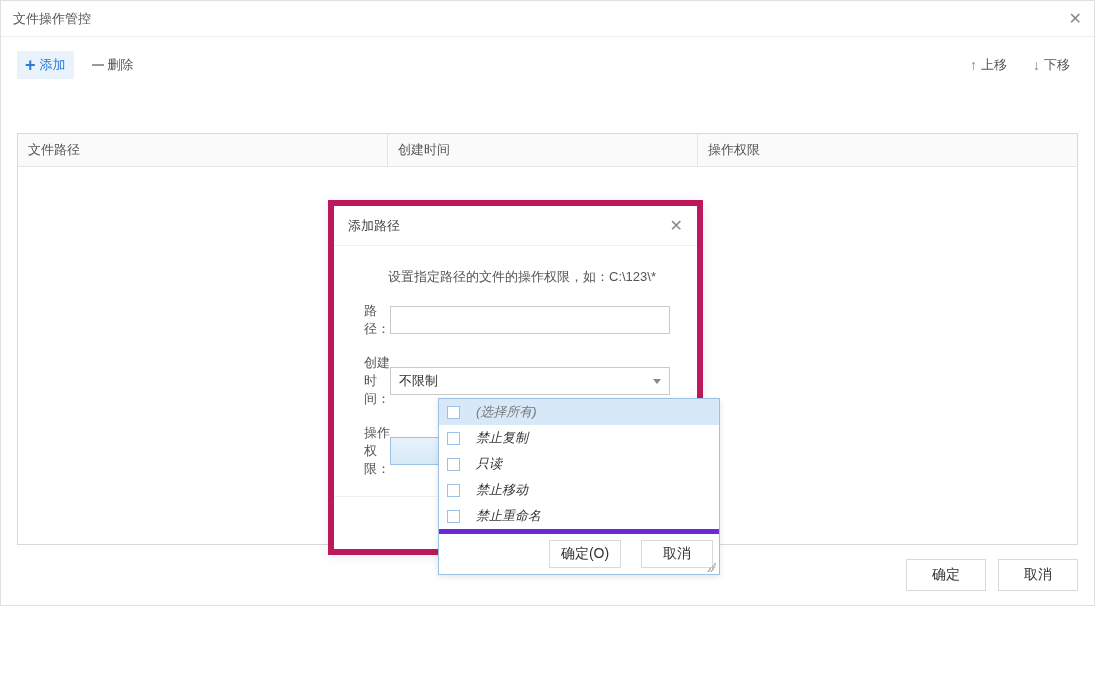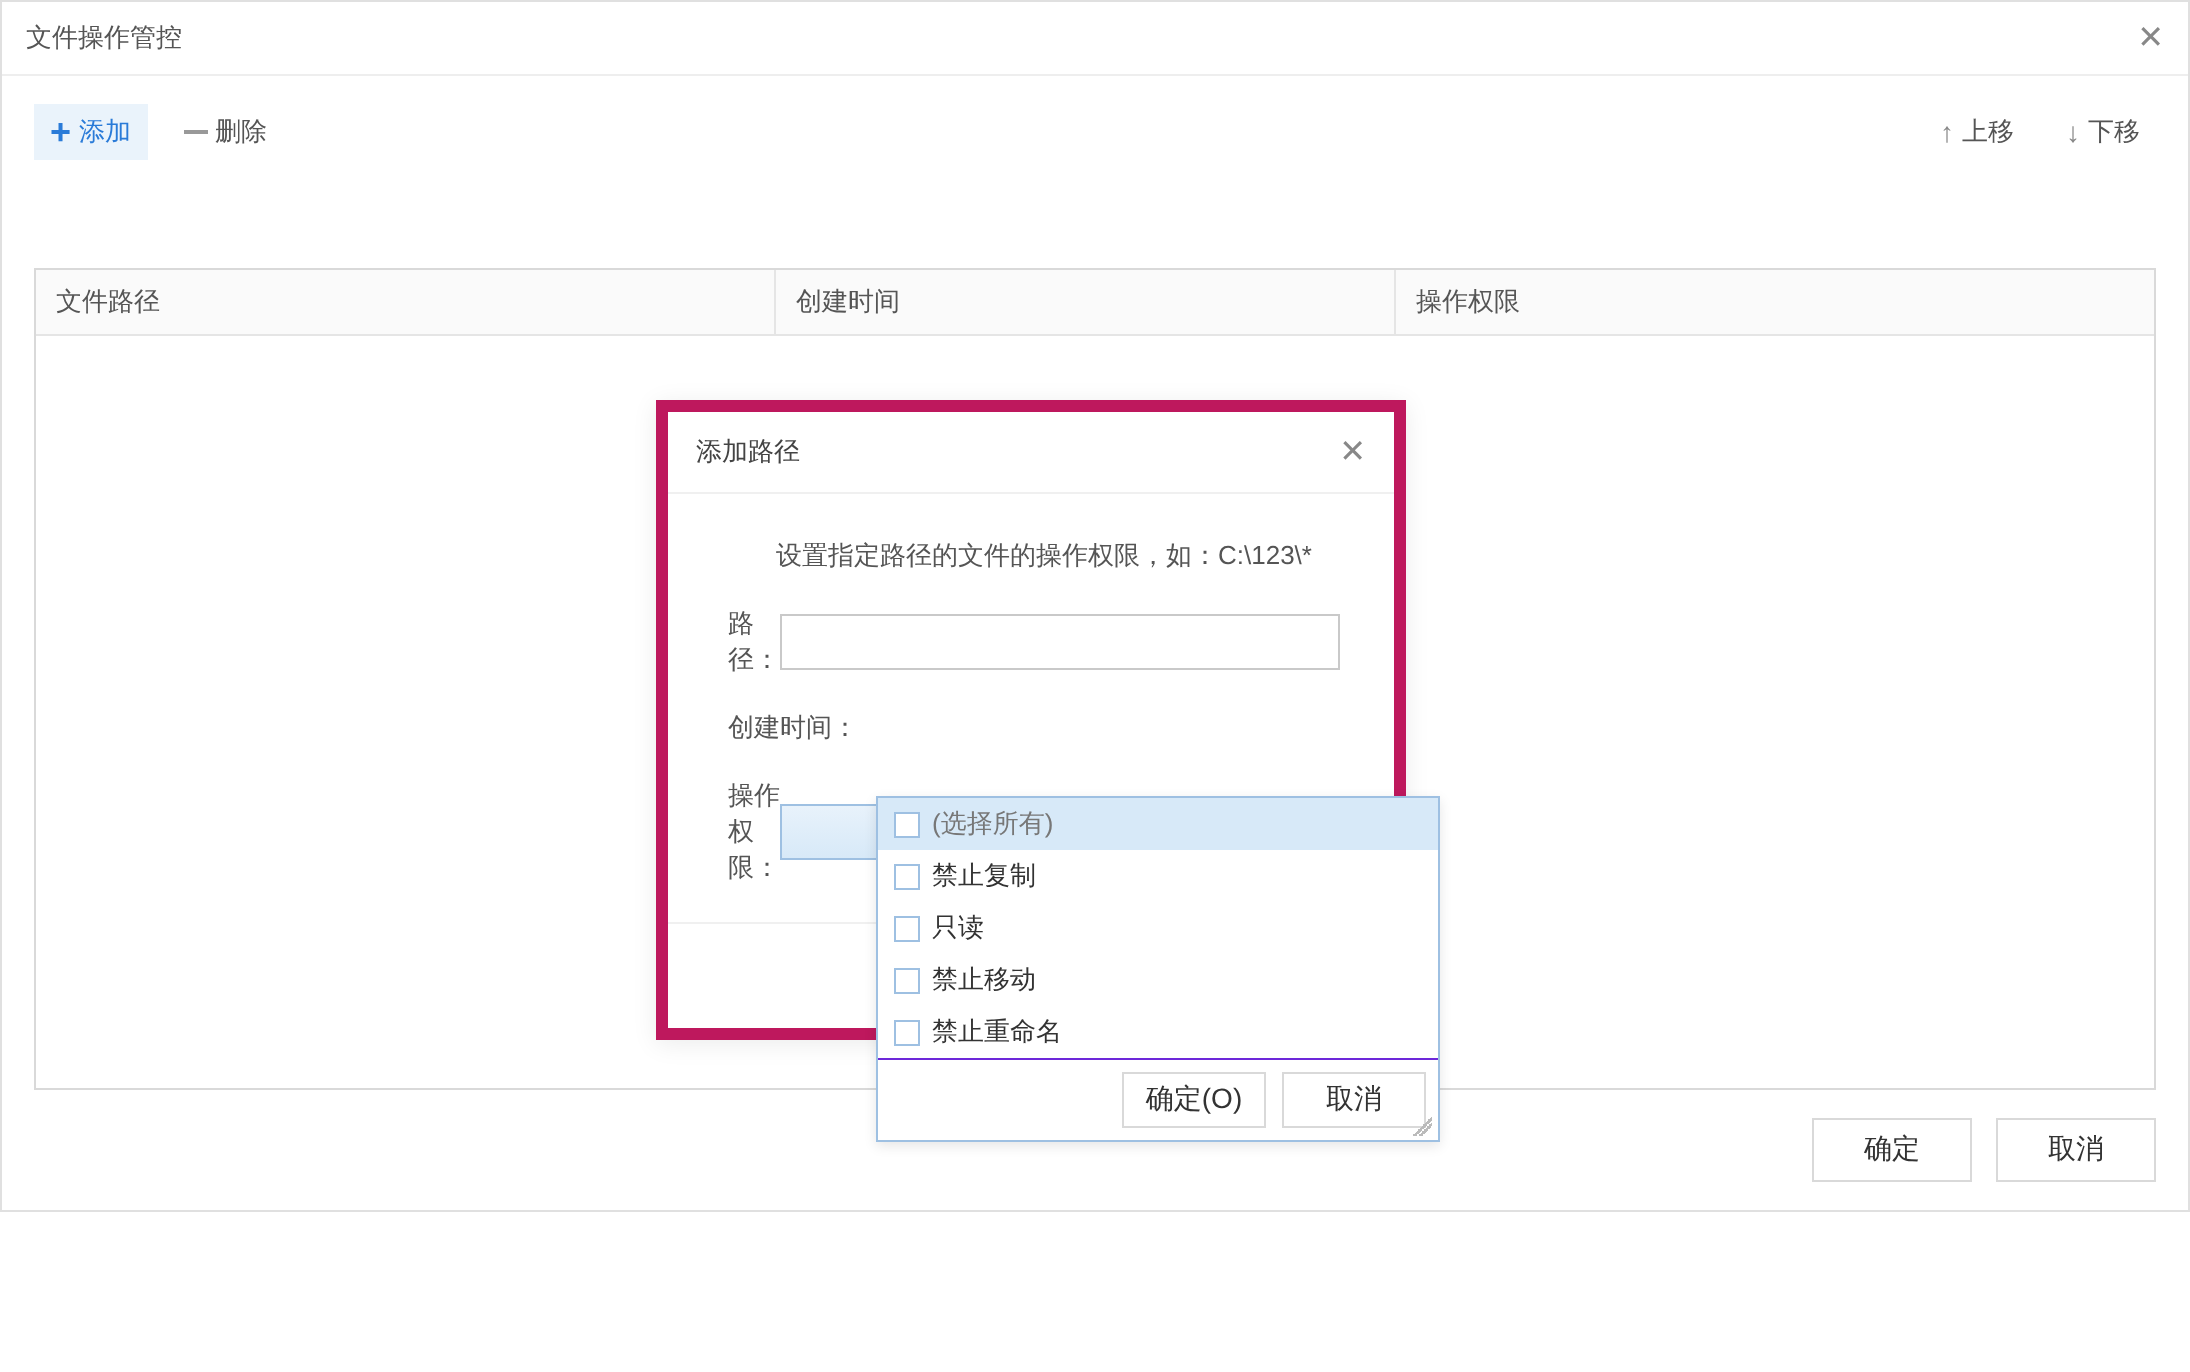--- a/index.html
+++ b/index.html
@@ -293,6 +293,10 @@
 
     <div class="form-row">
       <span class="form-label">创建时间：</span>
+      <div class="select">
+        <span>不限制</span>
+        <span class="caret"></span>
+      </div>
     </div>
 
     <div class="form-row" style="margin-bottom:4px;">

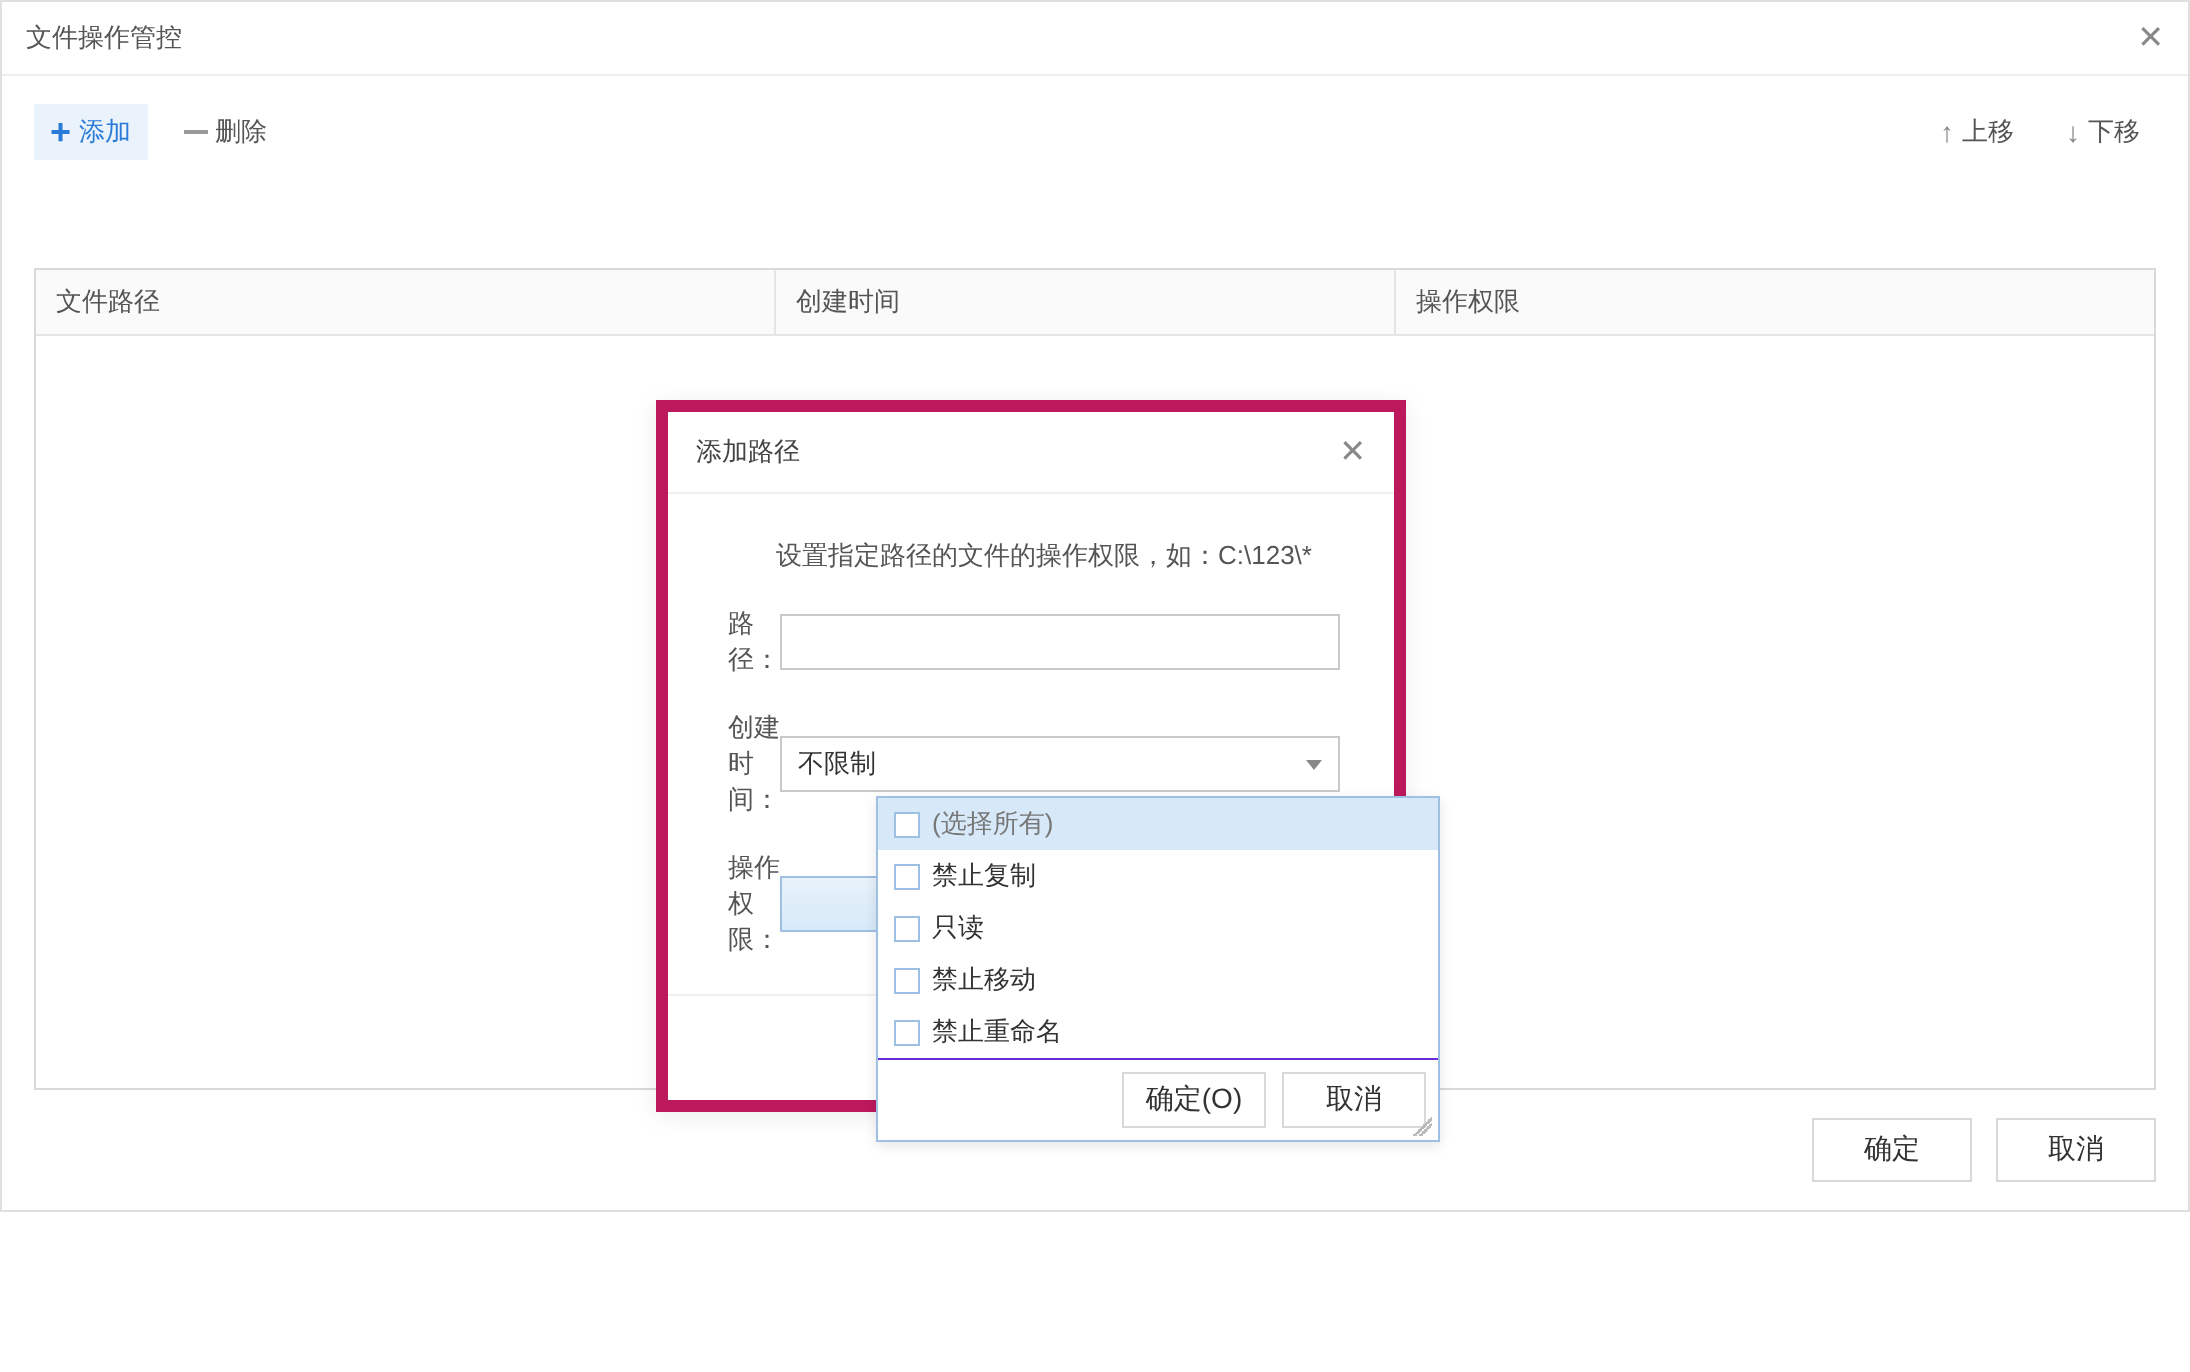--- a/index.html
+++ b/index.html
@@ -196,8 +196,9 @@
     display: flex;
     align-items: center;
     padding: 4px 8px;
-    gap: 6px;
+    gap: 16px;
     cursor: pointer;
+    font-style: italic;
   }
   .dd-item.selectall {
     background: #d7e9f8;

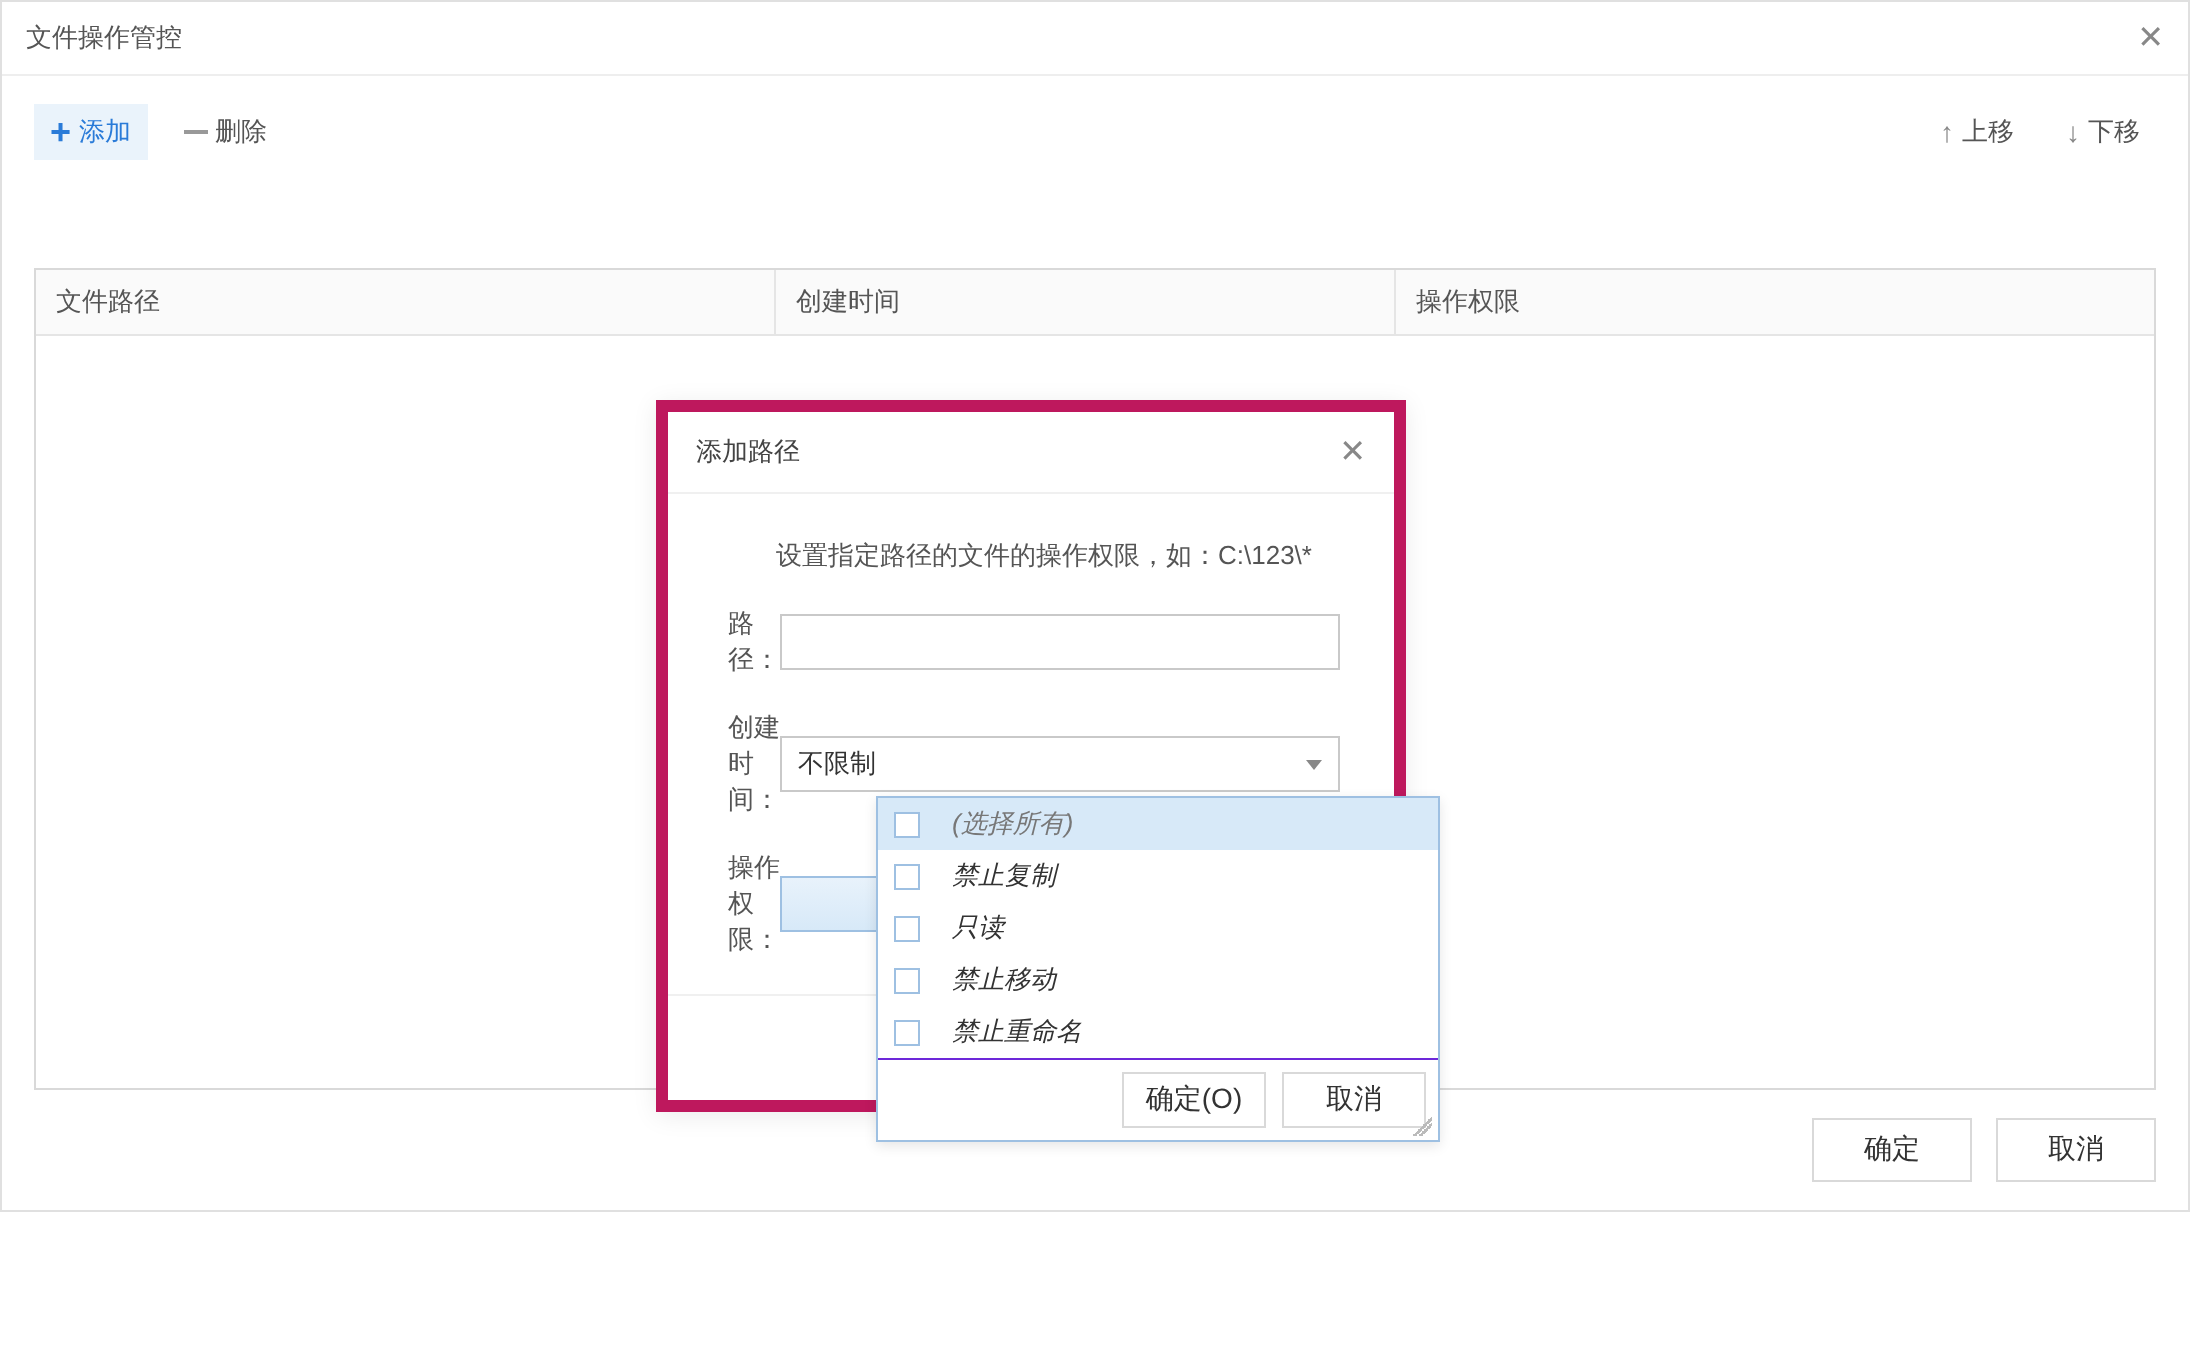--- a/index.html
+++ b/index.html
@@ -210,11 +210,11 @@
     background: #fff;
   }
   .dd-footer {
-    border-top: 1px solid #6d28d9;
+    border-top: 5px solid #6d28d9;
     padding: 6px;
     display: flex;
     justify-content: flex-end;
-    gap: 8px;
+    gap: 20px;
     position: relative;
   }
   .dd-footer .grip {

